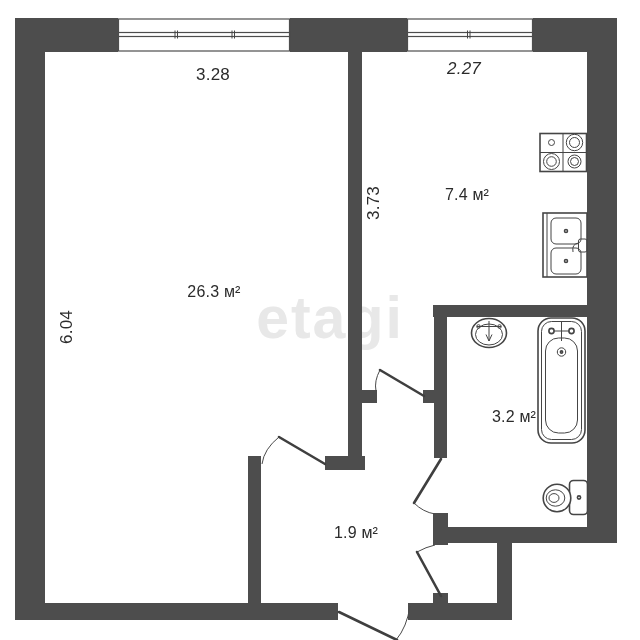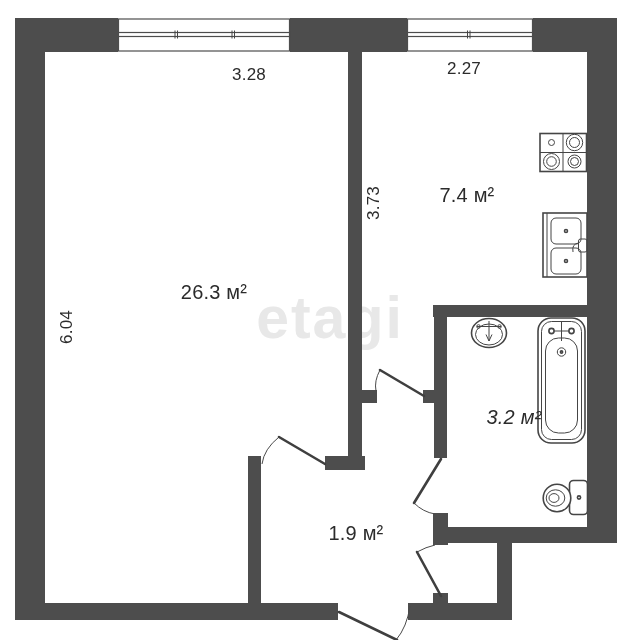--- a/index.html
+++ b/index.html
@@ -152,7 +152,7 @@
   <div class="label" style="left:514px;top:417px;font-style:italic;">3.2 м²</div>
   <div class="label" style="left:356px;top:533px;">1.9 м²</div>
 
-  <div class="label dim" style="left:213px;top:75px;margin-left:36px;">3.28</div>
+  <div class="label dim" style="left:213px;top:75px;">3.28</div>
   <div class="label dim" style="left:464px;top:69px;">2.27</div>
   <div class="label dim vert" style="left:374px;top:203px;">3.73</div>
   <div class="label dim vert" style="left:67px;top:327px;">6.04</div>

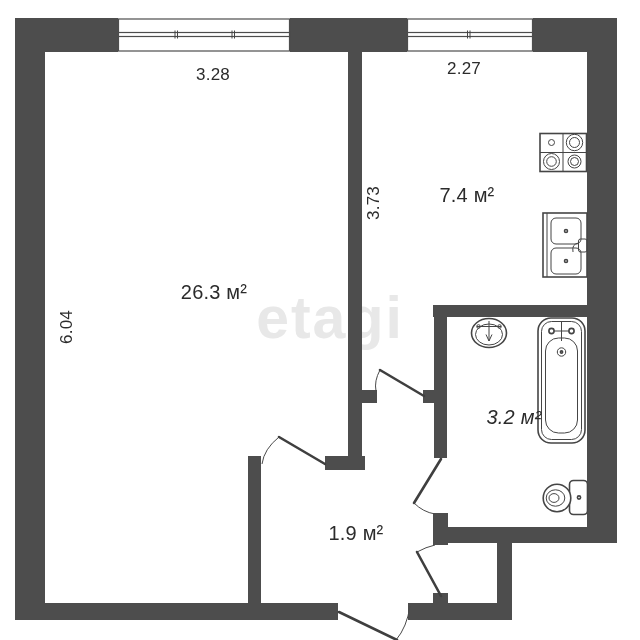--- a/index.html
+++ b/index.html
@@ -153,7 +153,7 @@
   <div class="label" style="left:356px;top:533px;">1.9 м²</div>
 
   <div class="label dim" style="left:213px;top:75px;">3.28</div>
-  <div class="label dim" style="left:464px;top:69px;">2.27</div>
+  <div class="label dim" style="left:464px;top:69px;font-style:italic;">2.27</div>
   <div class="label dim vert" style="left:374px;top:203px;">3.73</div>
   <div class="label dim vert" style="left:67px;top:327px;">6.04</div>
 

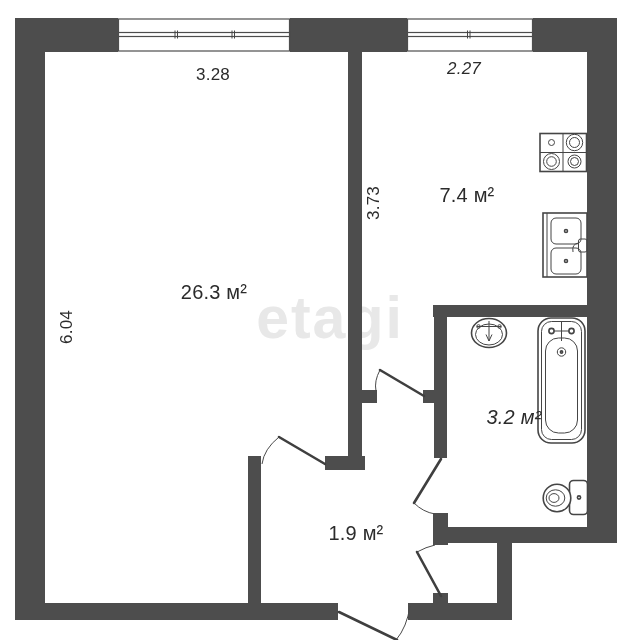--- a/index.html
+++ b/index.html
@@ -16,7 +16,7 @@
   .win{stroke:#4d4d4d;stroke-width:1.2;fill:#ffffff;}
   .label{
     position:absolute;z-index:3;color:#2b2b2b;white-space:nowrap;
-    transform:translate(-50%,-50%);font-size:20px;letter-spacing:.2px;
+    transform:translate(-50%,-50%);font-size:16px;letter-spacing:.2px;
   }
   .dim{font-size:17px;}
   .vert{transform:translate(-50%,-50%) rotate(-90deg);}

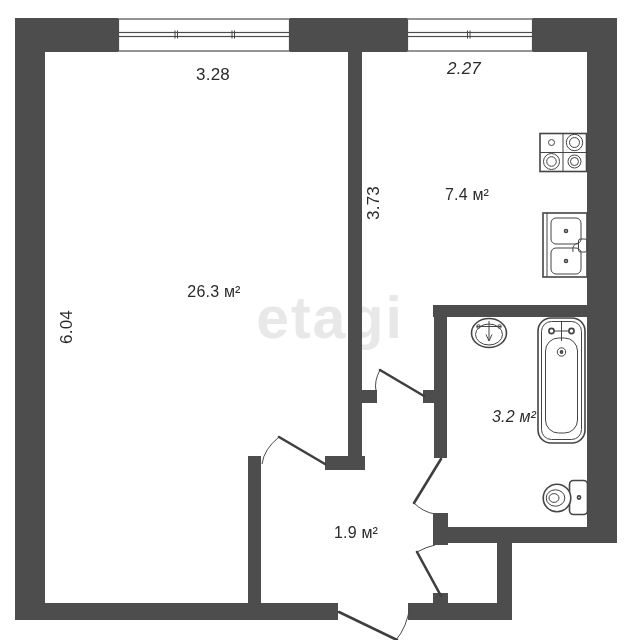--- a/index.html
+++ b/index.html
@@ -149,7 +149,7 @@
 
   <div class="label" style="left:214px;top:292px;">26.3 м²</div>
   <div class="label" style="left:467px;top:195px;">7.4 м²</div>
-  <div class="label" style="left:514px;top:417px;font-style:italic;">3.2 м²</div>
+  <div class="label" style="left:514px;top:417px;">3.2 м²</div>
   <div class="label" style="left:356px;top:533px;">1.9 м²</div>
 
   <div class="label dim" style="left:213px;top:75px;">3.28</div>

